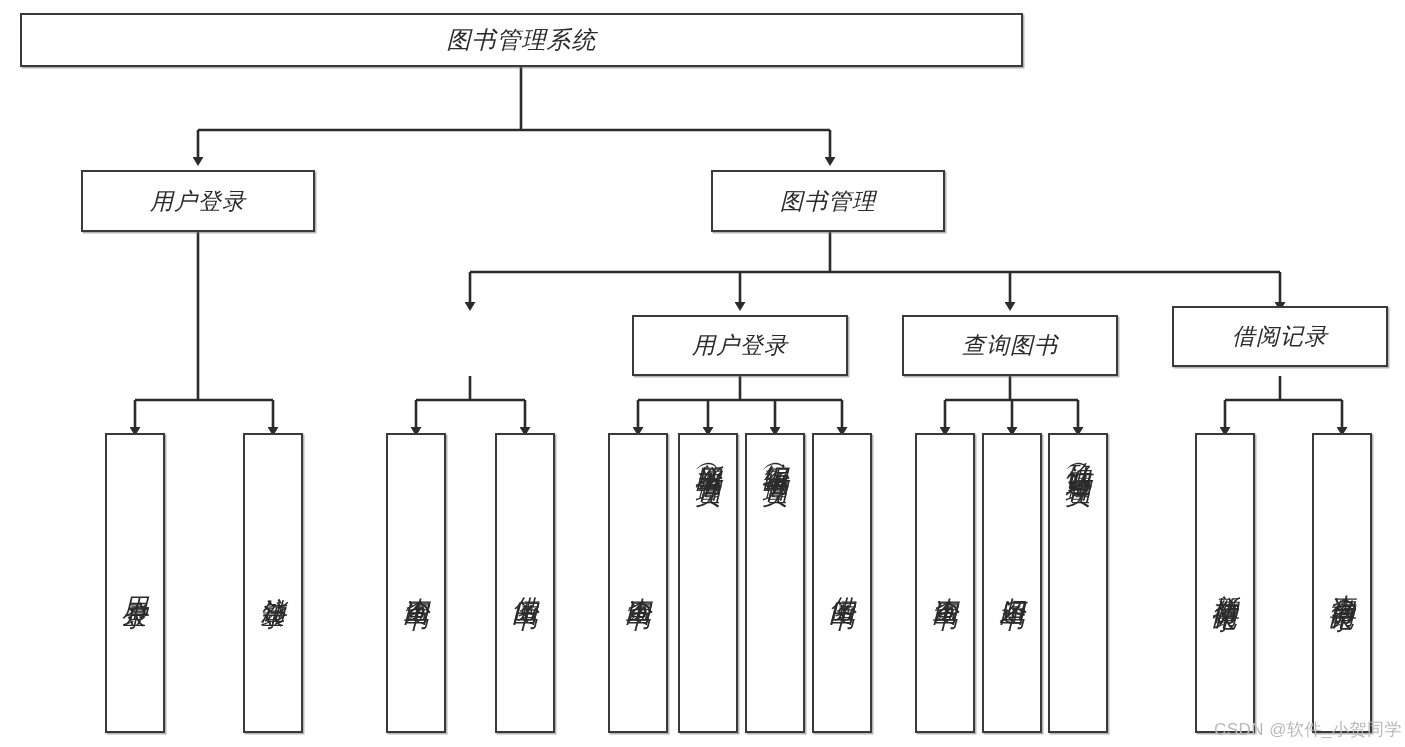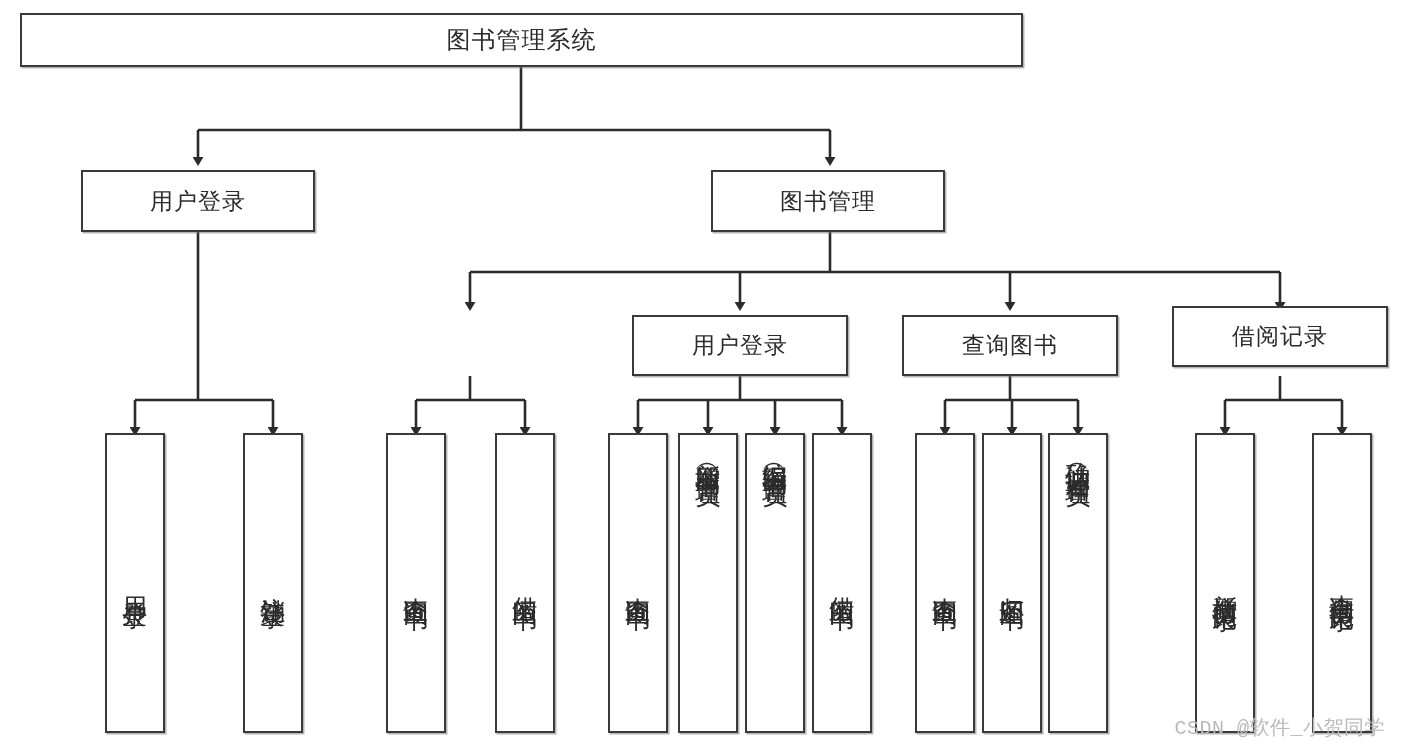--- a/index.html
+++ b/index.html
@@ -42,6 +42,7 @@
     text-align: center;
     line-height: 1.0;
     white-space: nowrap;
+    font-style: italic;
   }
   
   .node.horiz .node-label {

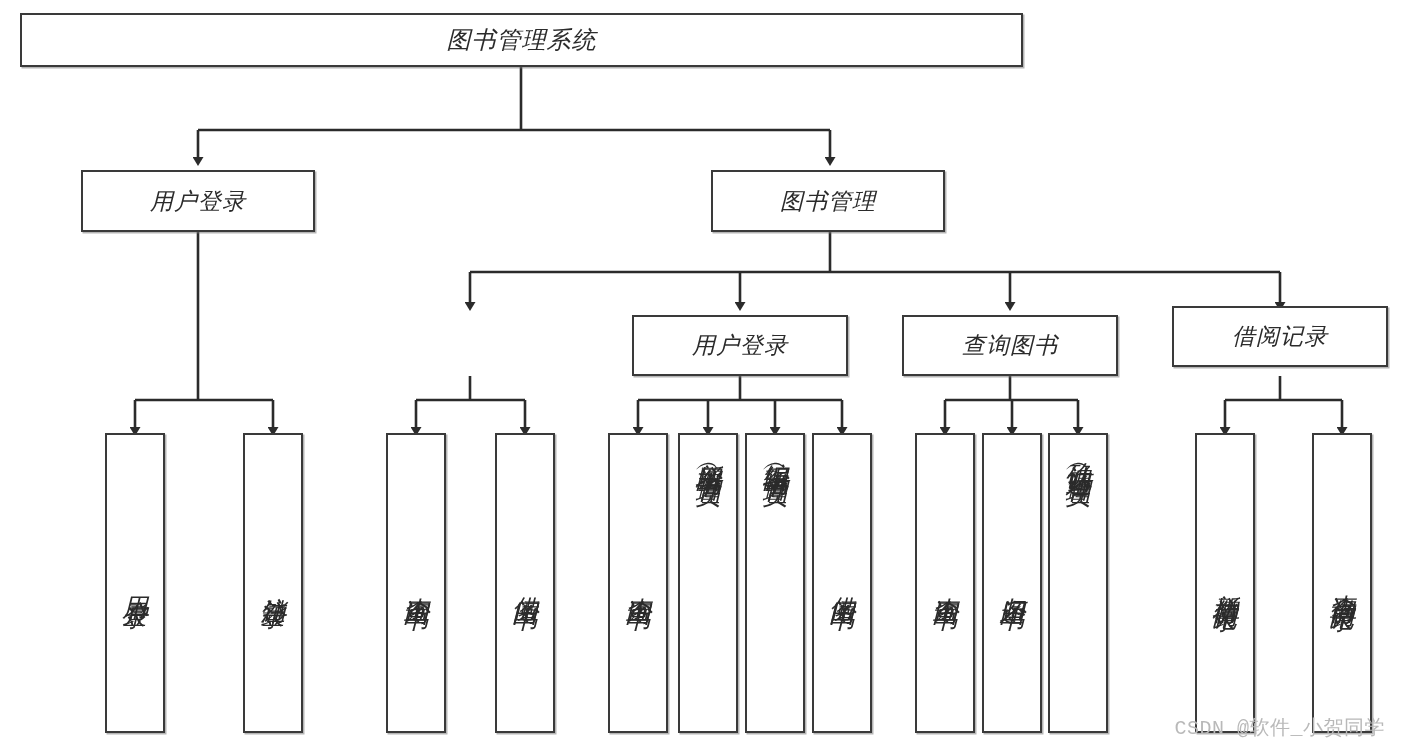--- a/index.html
+++ b/index.html
@@ -72,14 +72,13 @@
   }
   #watermark {
     position: absolute;
-    right: 20px;
+    right: 3px;
     bottom: 6px;
-    font-size: 20px;
+    font-size: 17px;
     color: #b9b9b9;
     letter-spacing: 0.5px;
     white-space: nowrap;
     user-select: none;
-    font-family: Liberation Mono, monospace;
   }
 </style>
 </head>

